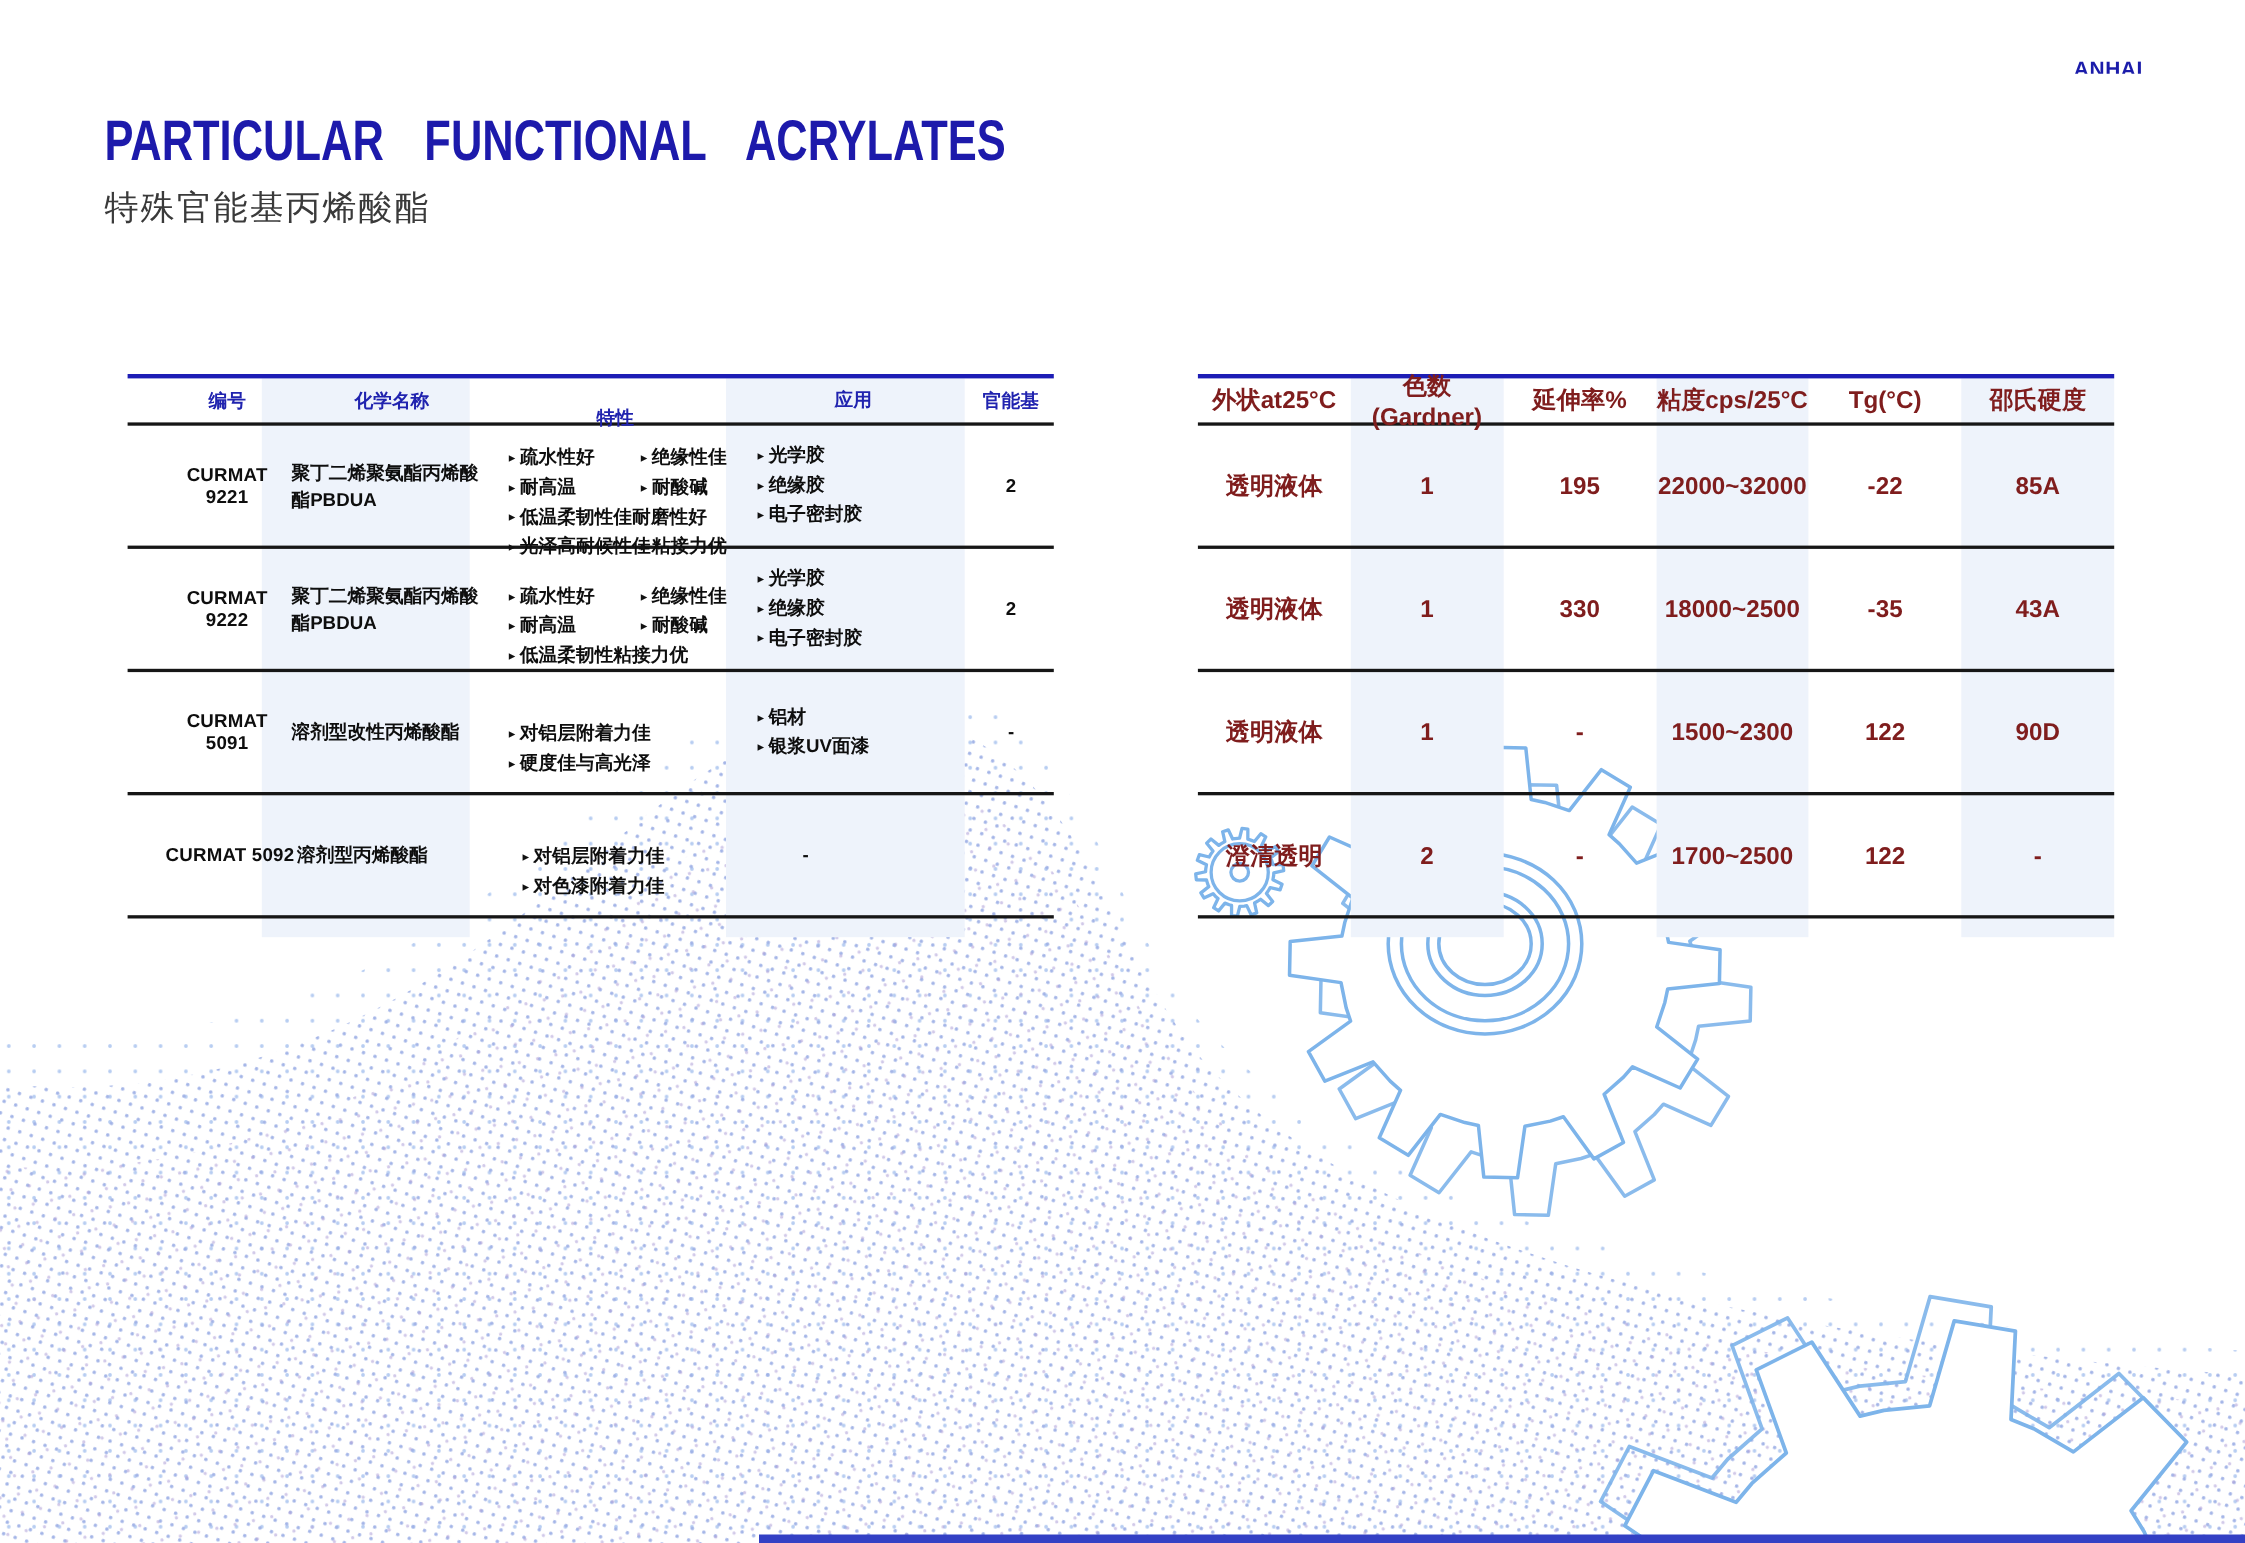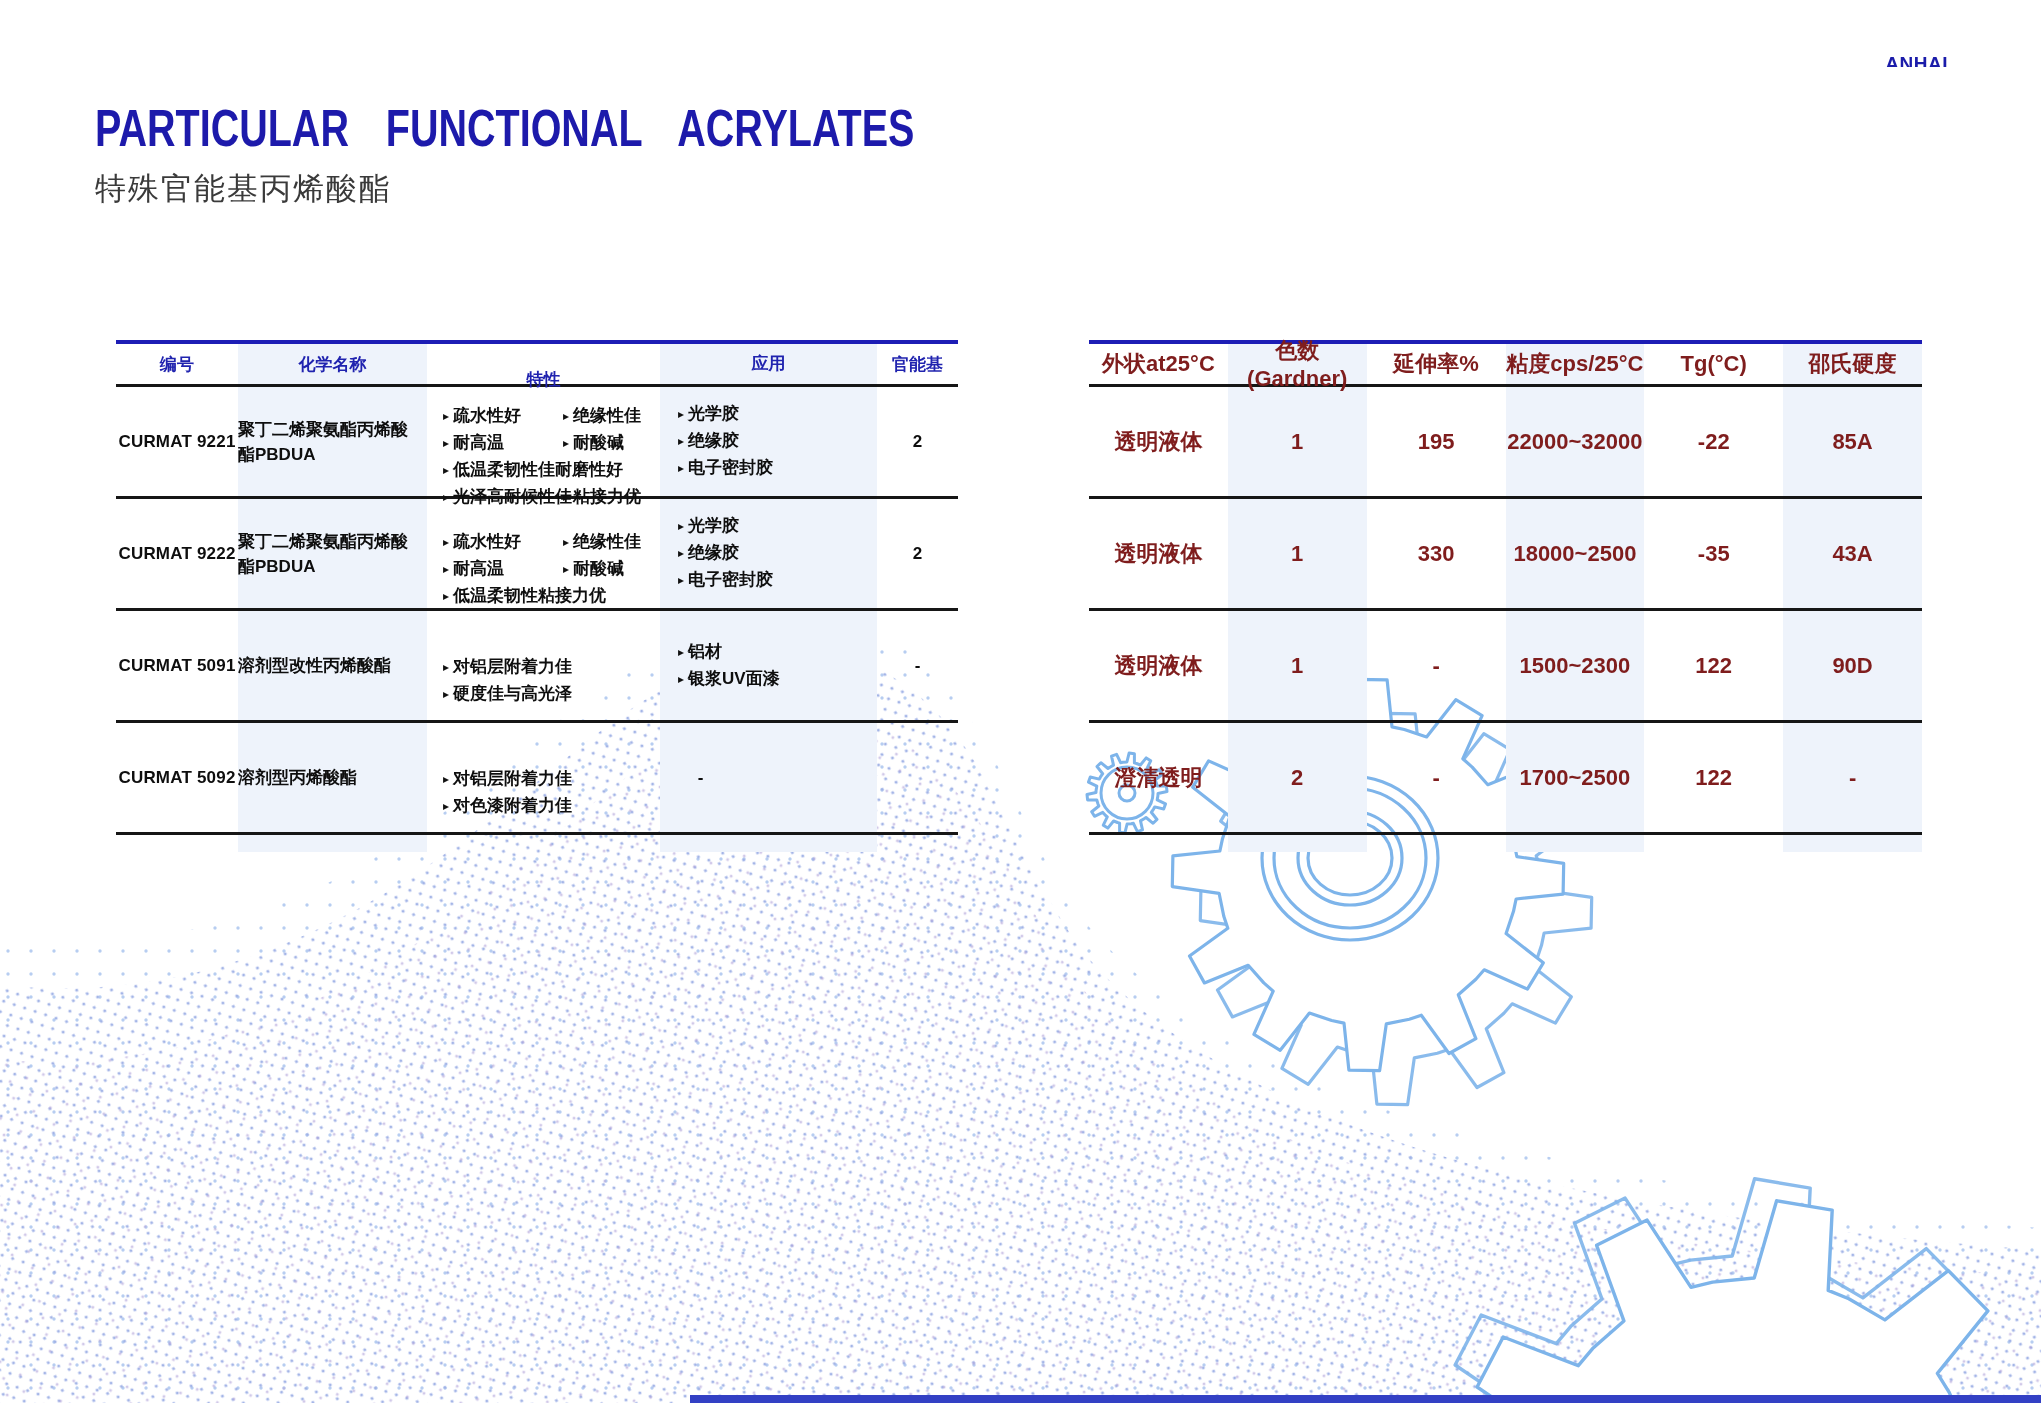--- a/index.html
+++ b/index.html
@@ -42,7 +42,7 @@
   .trow{height:112px;align-items:center;border-bottom:3px solid #161616;}
   .hc{font-size:17px;font-weight:700;color:#2023af;text-align:center;}
   
-  .tbl-left .c1{width:122px;}
+  .tbl-left .c1{width:122px;margin-left:32px;}
   .tbl-left .c2{width:189px;}
   .tbl-left .c3{width:233px;margin-top:31px;}
   .tbl-left .c4{width:217px;}

